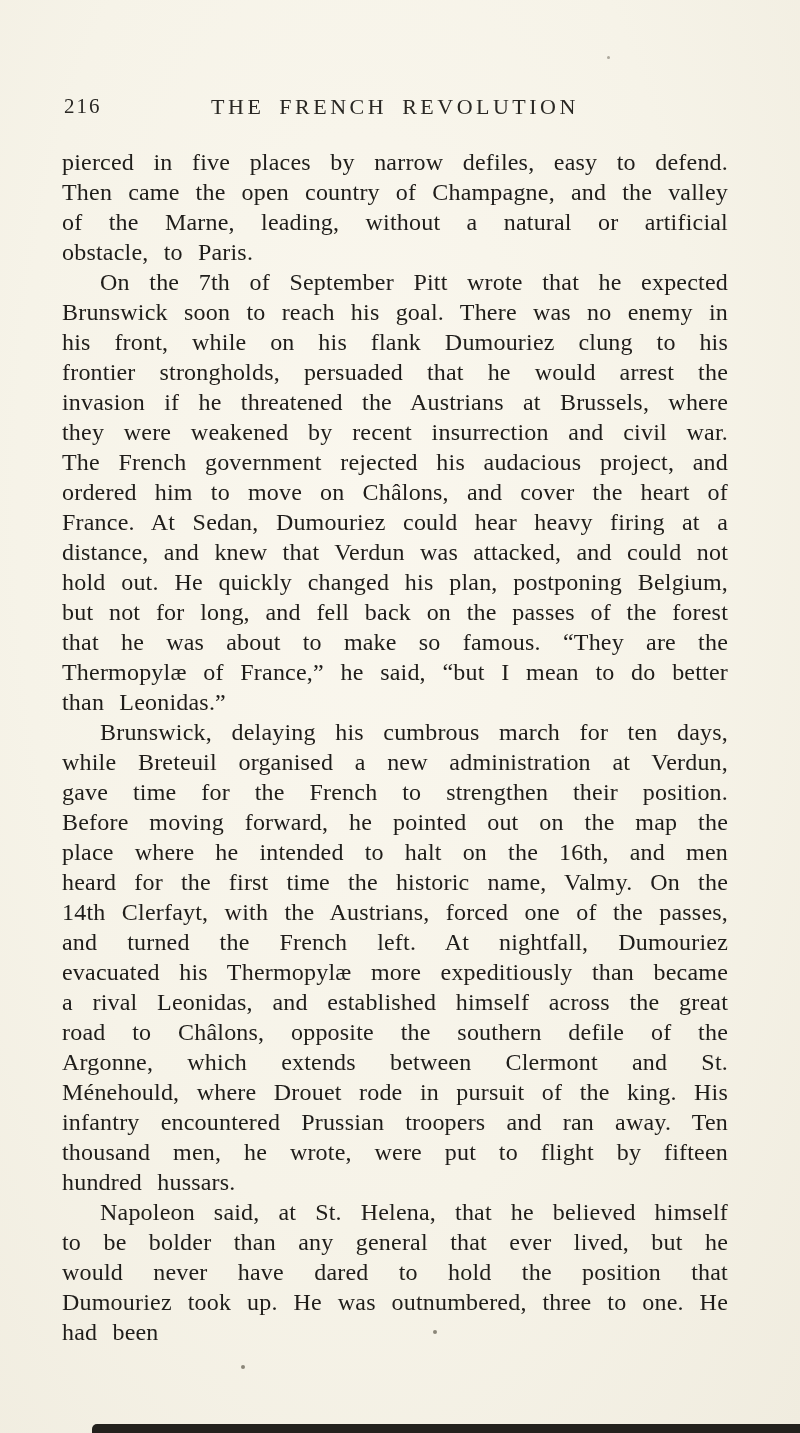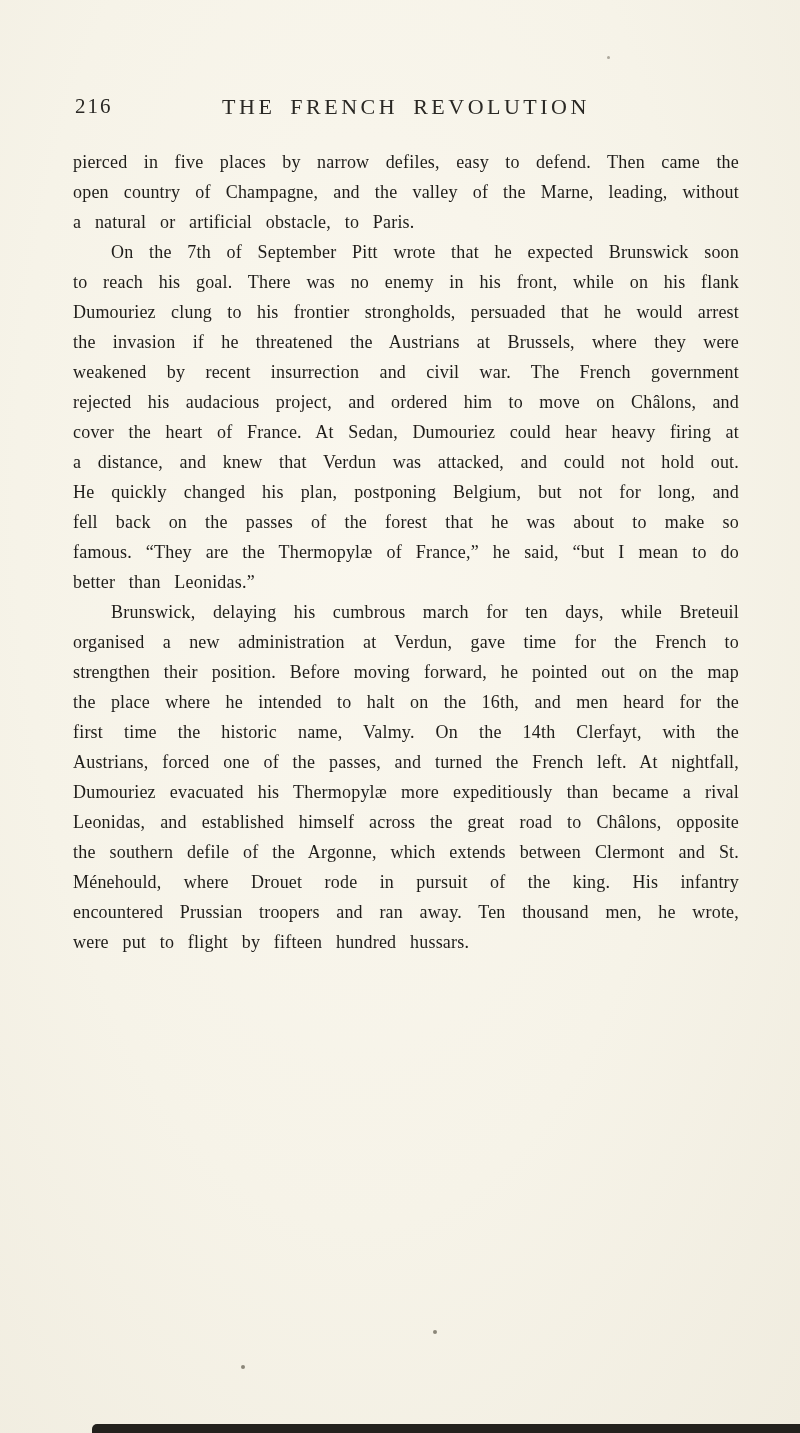--- a/index.html
+++ b/index.html
@@ -21,7 +21,7 @@
 
   .content {
     position: absolute;
-    left: 73px;
+    left: 62px;
     top: 94px;
     width: 666px;
   }

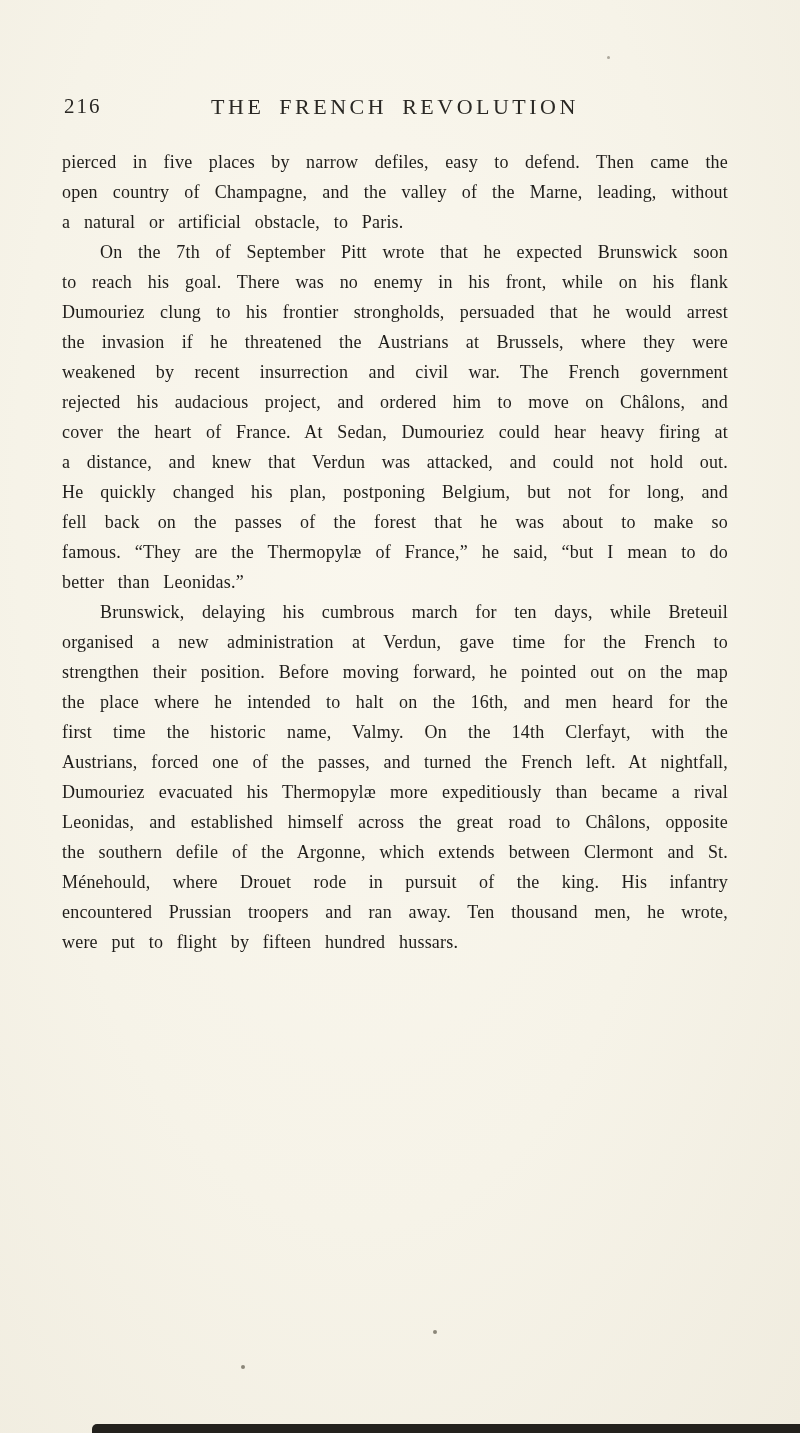--- a/index.html
+++ b/index.html
@@ -52,7 +52,7 @@
   .body-text {
     margin-top: 25px;
     text-align: justify;
-    font-size: 18px;
+    font-size: 24px;
     line-height: 30px;
     word-spacing: 9px;
     letter-spacing: 0.2px;

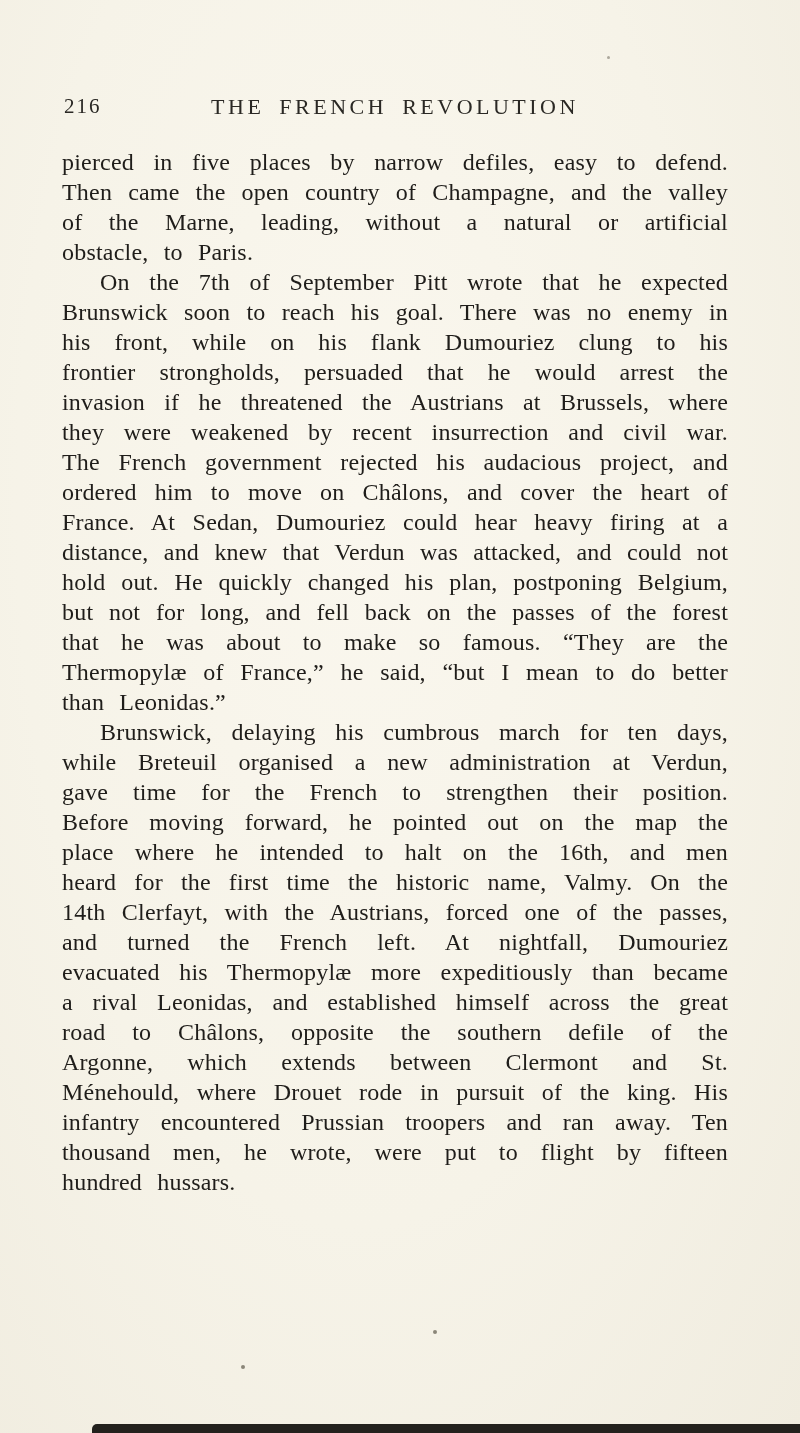--- a/index.html
+++ b/index.html
@@ -105,6 +105,7 @@
       <p>pierced in five places by narrow defiles, easy to defend. Then came the open country of Champagne, and the valley of the Marne, leading, without a natural or artificial obstacle, to Paris.</p>
       <p class="indent">On the 7th of September Pitt wrote that he expected Brunswick soon to reach his goal. There was no enemy in his front, while on his flank Dumouriez clung to his frontier strongholds, persuaded that he would arrest the invasion if he threatened the Austrians at Brussels, where they were weakened by recent insurrection and civil war. The French government rejected his audacious project, and ordered him to move on Châlons, and cover the heart of France. At Sedan, Dumouriez could hear heavy firing at a distance, and knew that Verdun was attacked, and could not hold out. He quickly changed his plan, postponing Belgium, but not for long, and fell back on the passes of the forest that he was about to make so famous. “They are the Thermopylæ of France,” he said, “but I mean to do better than Leonidas.”</p>
       <p class="indent">Brunswick, delaying his cumbrous march for ten days, while Breteuil organised a new administration at Verdun, gave time for the French to strengthen their position. Before moving forward, he pointed out on the map the place where he intended to halt on the 16th, and men heard for the first time the historic name, Valmy. On the 14th Clerfayt, with the Austrians, forced one of the passes, and turned the French left. At nightfall, Dumouriez evacuated his Thermopylæ more expeditiously than became a rival Leonidas, and established himself across the great road to Châlons, opposite the southern defile of the Argonne, which extends between Clermont and St. Ménehould, where Drouet rode in pursuit of the king. His infantry encountered Prussian troopers and ran away. Ten thousand men, he wrote, were put to flight by fifteen hundred hussars.</p>
+      <p class="indent">Napoleon said, at St. Helena, that he believed himself to be bolder than any general that ever lived, but he would never have dared to hold the position that Dumouriez took up. He was outnumbered, three to one. He had been</p>
     </div>
 
   </div>

